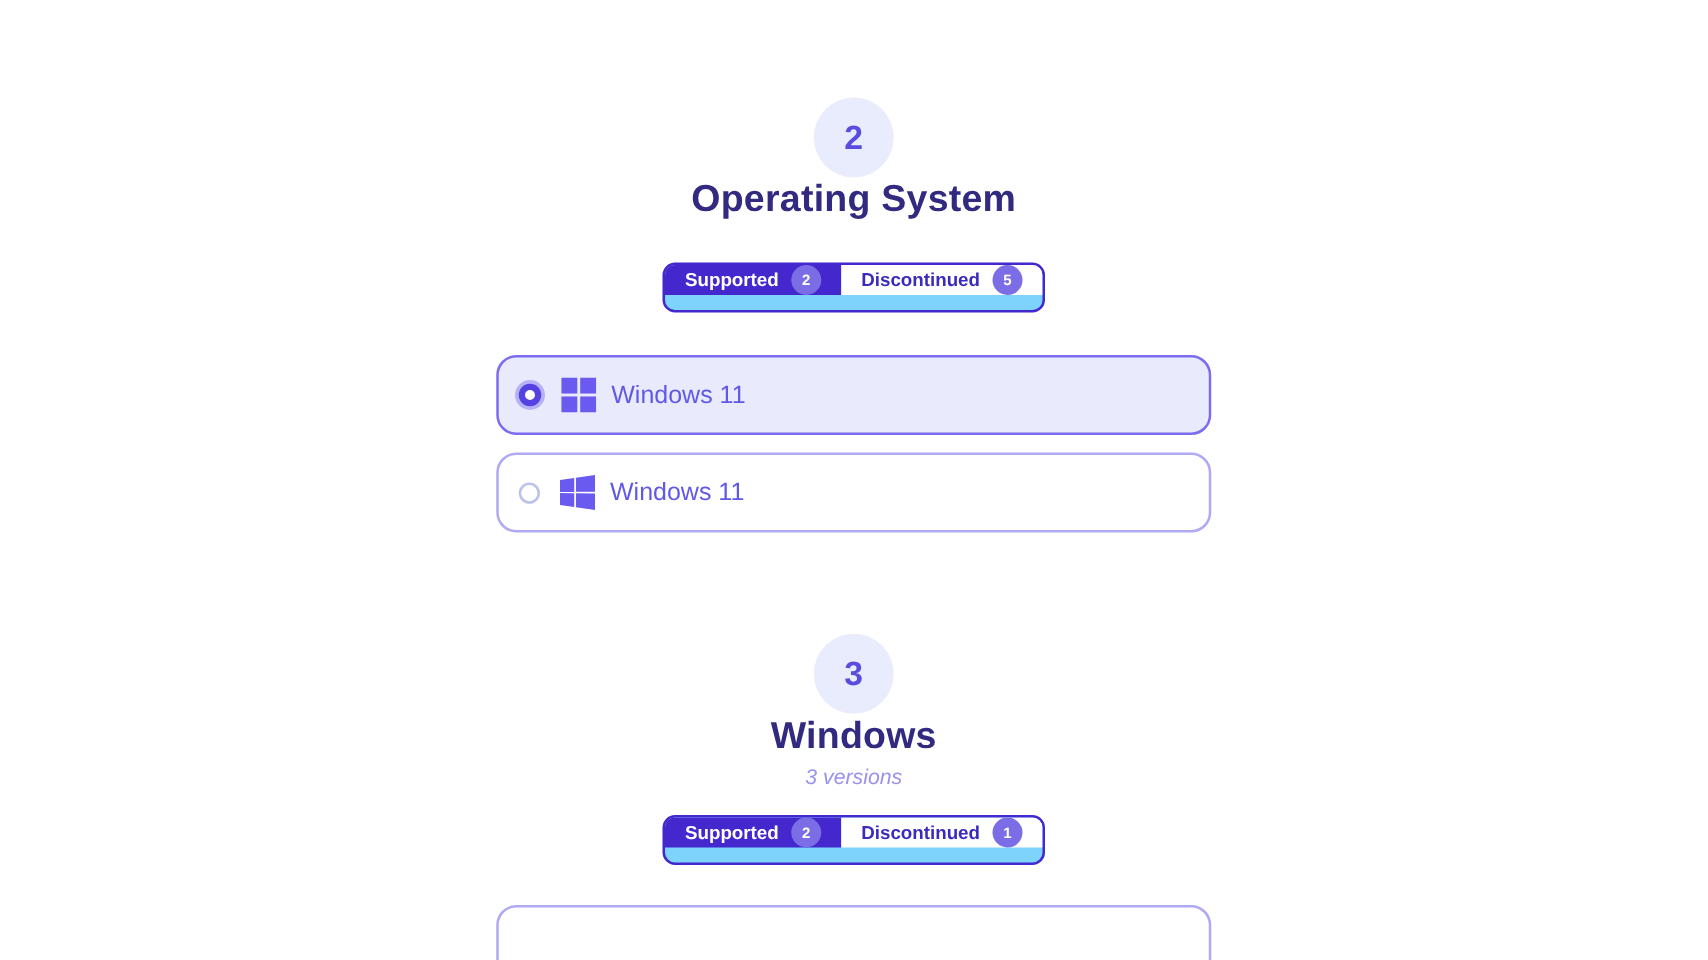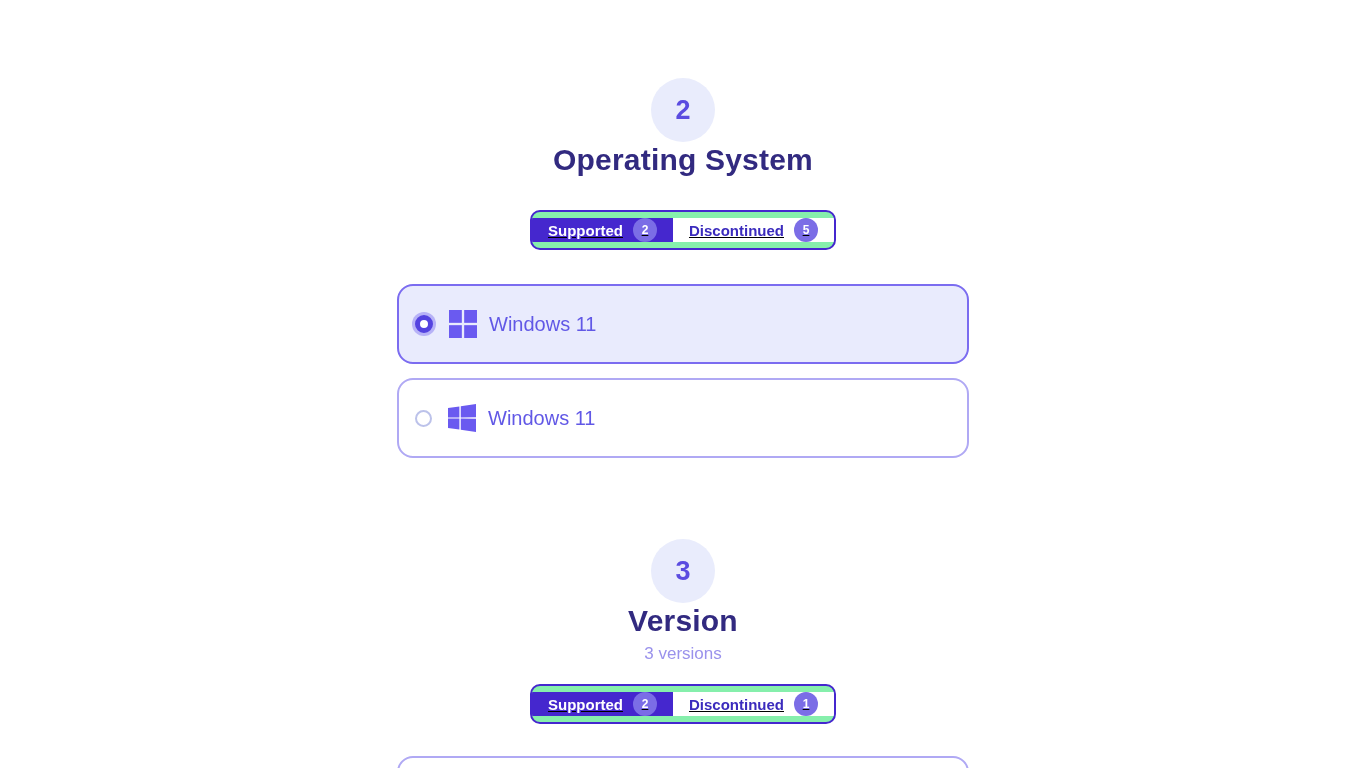--- a/index.html
+++ b/index.html
@@ -34,12 +34,11 @@
 
   .toggle {
     margin-top:32px;
-    display:flex; align-items:center;
+    display:flex; align-items:flex-start;
     height:40px;
     border:2px solid #4527ce; border-radius:10px;
-    background:#86efac; overflow:hidden;
+    background:#7dd3fc; overflow:hidden;
     cursor:pointer;
-    text-decoration:underline;
   }
   .section-version .toggle { margin-top:20px; }
   .seg {

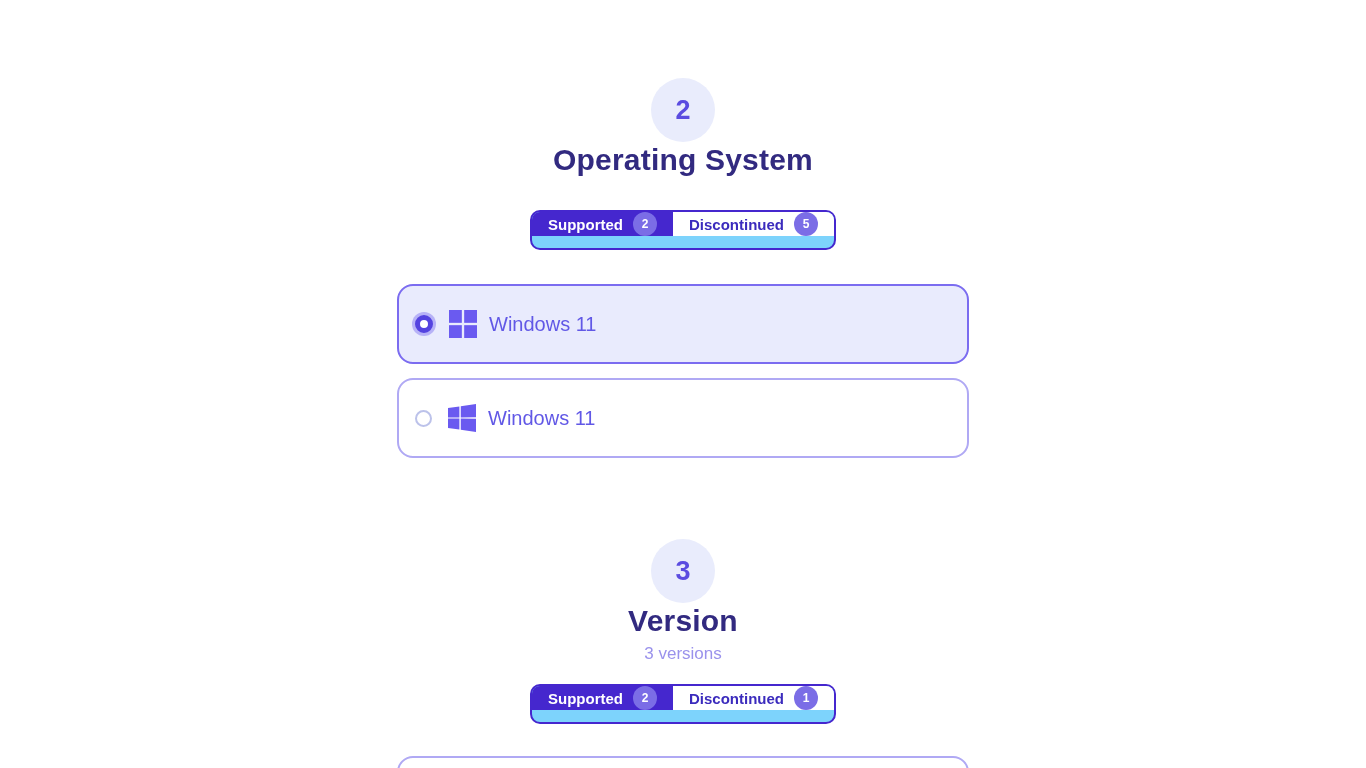--- a/index.html
+++ b/index.html
@@ -59,7 +59,7 @@
 
   .options { margin-top:34px; display:flex; flex-direction:column; gap:14px; width:572px; }
   .option {
-    height:80px; width:572px;
+    height:64px; width:572px;
     border-radius:16px;
     display:flex; align-items:center;
     padding:0 16px; gap:12px;

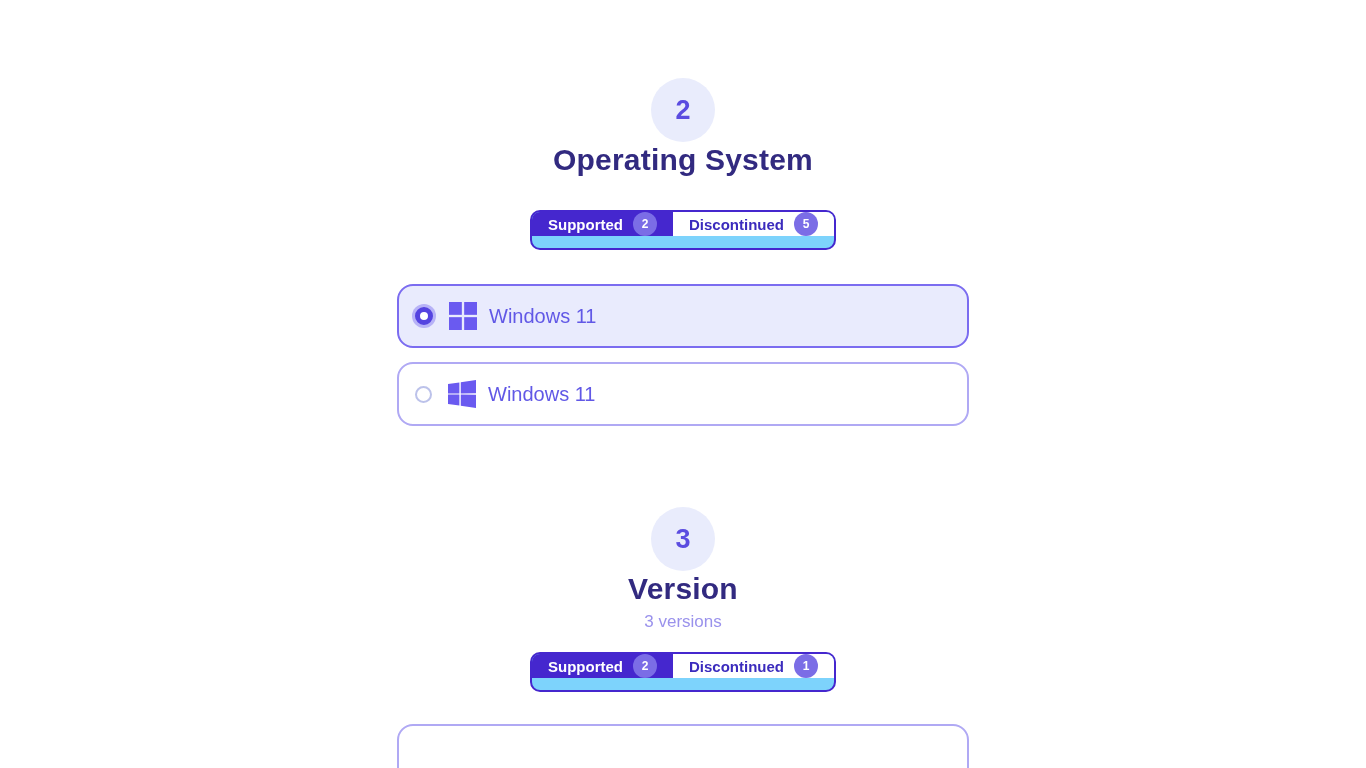--- a/index.html
+++ b/index.html
@@ -136,7 +136,7 @@
     <div class="step-circle">
       <span>3</span>
     </div>
-    <h2 class="section-title">Version</h2>
+    <h2 class="section-title">Windows</h2>
     <div class="section-subtitle">3 versions</div>
 
     <div class="toggle">

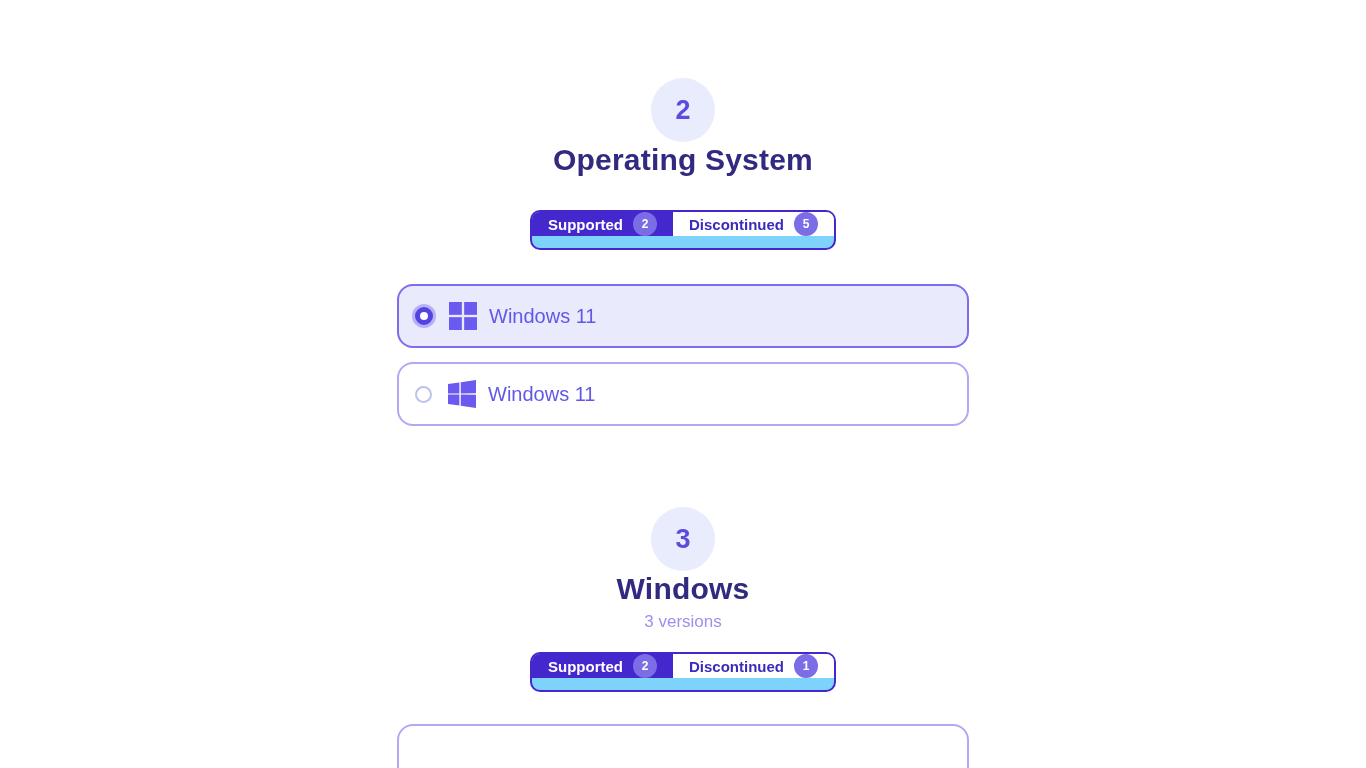--- a/index.html
+++ b/index.html
@@ -29,7 +29,7 @@
   }
   .section-subtitle {
     margin-top:5px; height:20px;
-    font-size:17px; color:#9a92ec; font-weight:400;
+    font-size:17px; color:#9a92ec; font-weight:400;font-style:italic;
   }
 
   .toggle {

